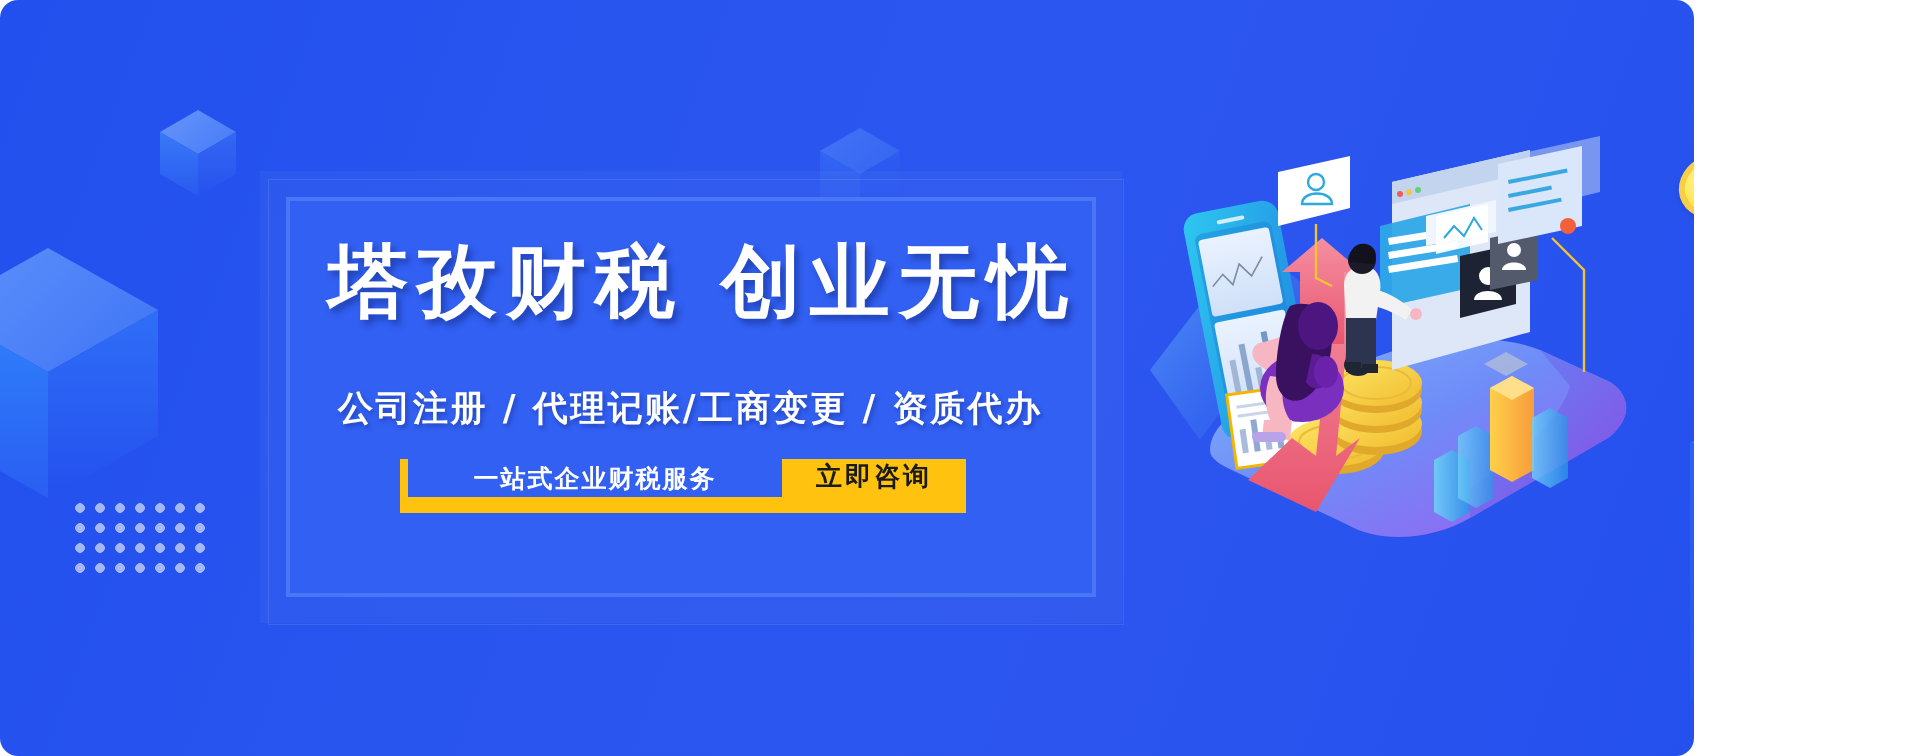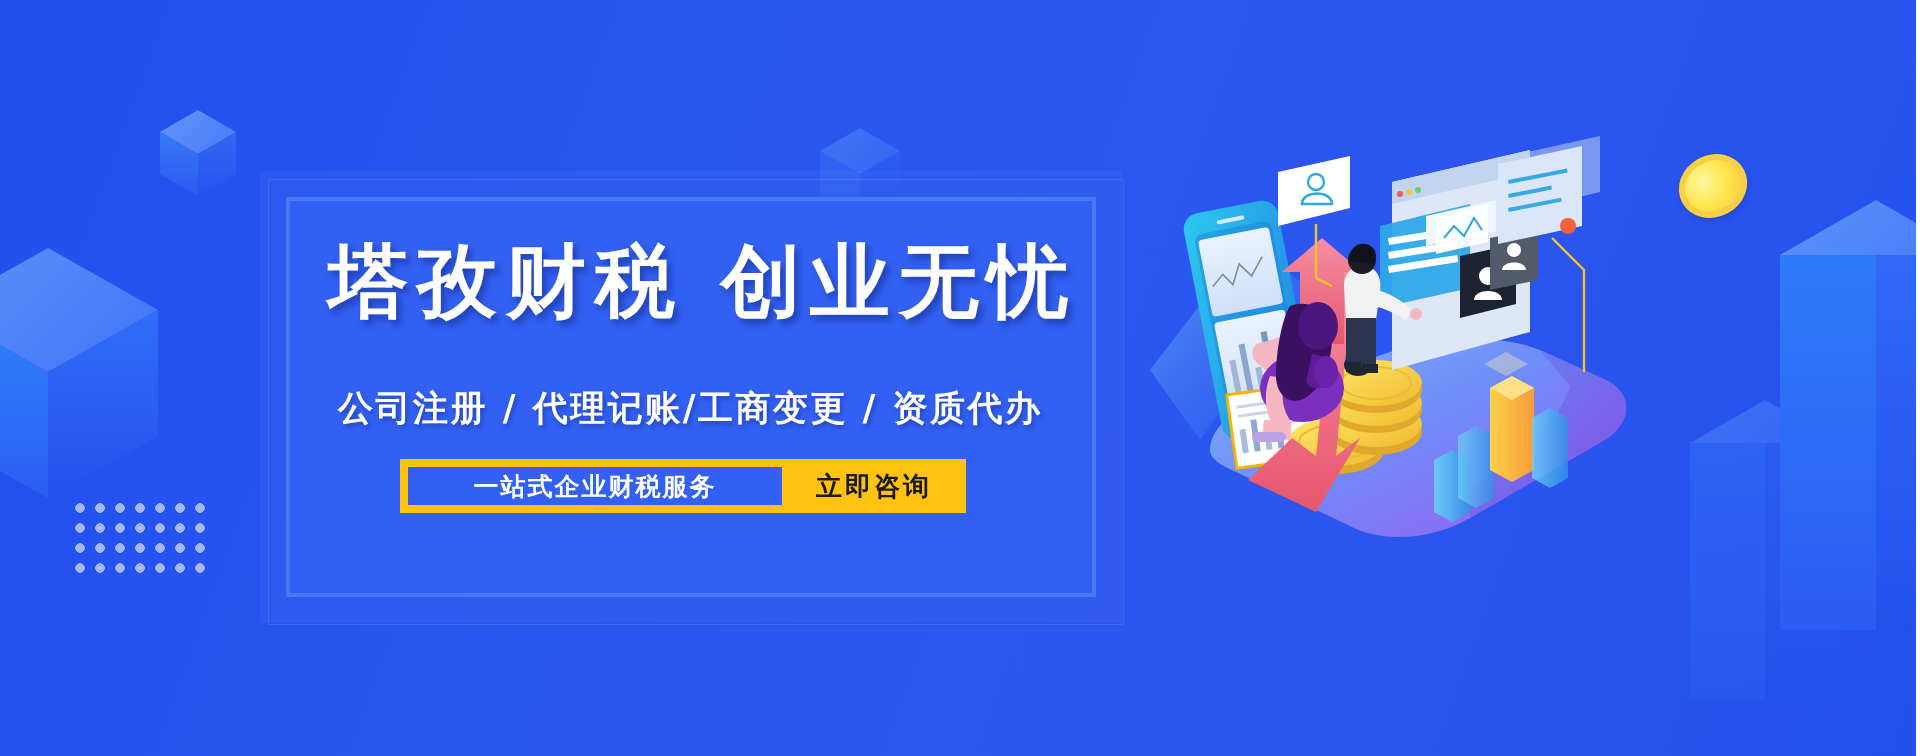--- a/index.html
+++ b/index.html
@@ -10,9 +10,10 @@
   }
   #banner {
     position: relative;
-    width: 1916px; height: 756px;
+    width: 1694px; height: 756px;
     background: linear-gradient(110deg, #2250ee 0%, #2a56ef 40%, #2b55ee 70%, #2450ee 100%);
     overflow: hidden;
+    border-radius: 18px;
   }
 
   

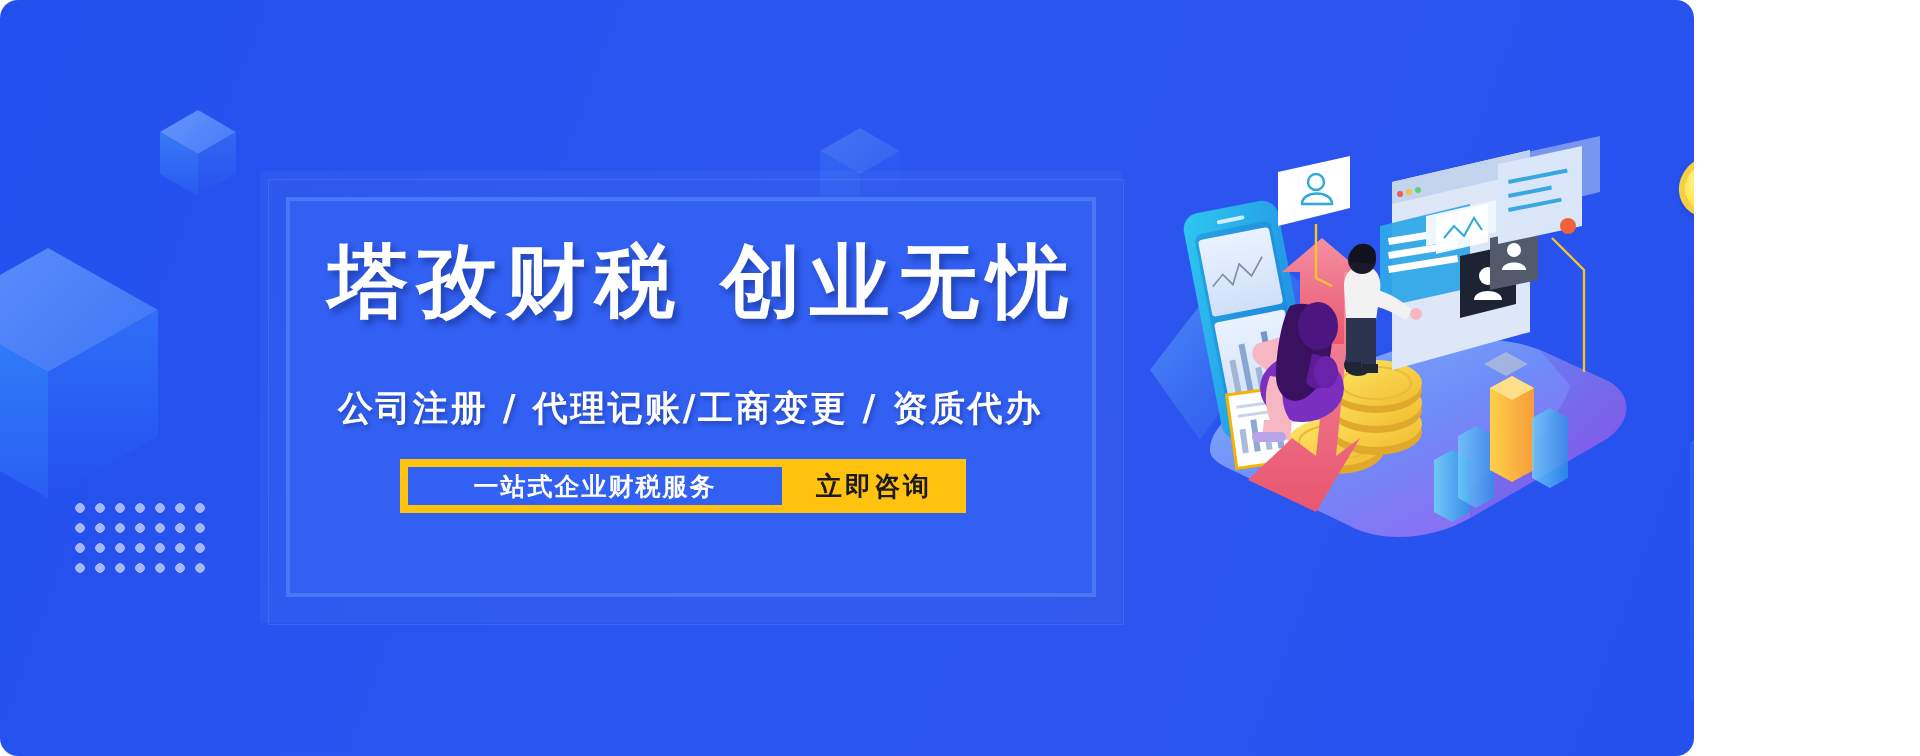--- a/index.html
+++ b/index.html
@@ -169,7 +169,7 @@
     position: absolute; left: 110px; top: 258px;
     width: 566px; height: 54px;
     background: #ffc20e;
-    display: flex; align-items: center;
+    display: flex; align-items: flex-start;
   }
   #cta-tagline {
     margin-left: 8px;

